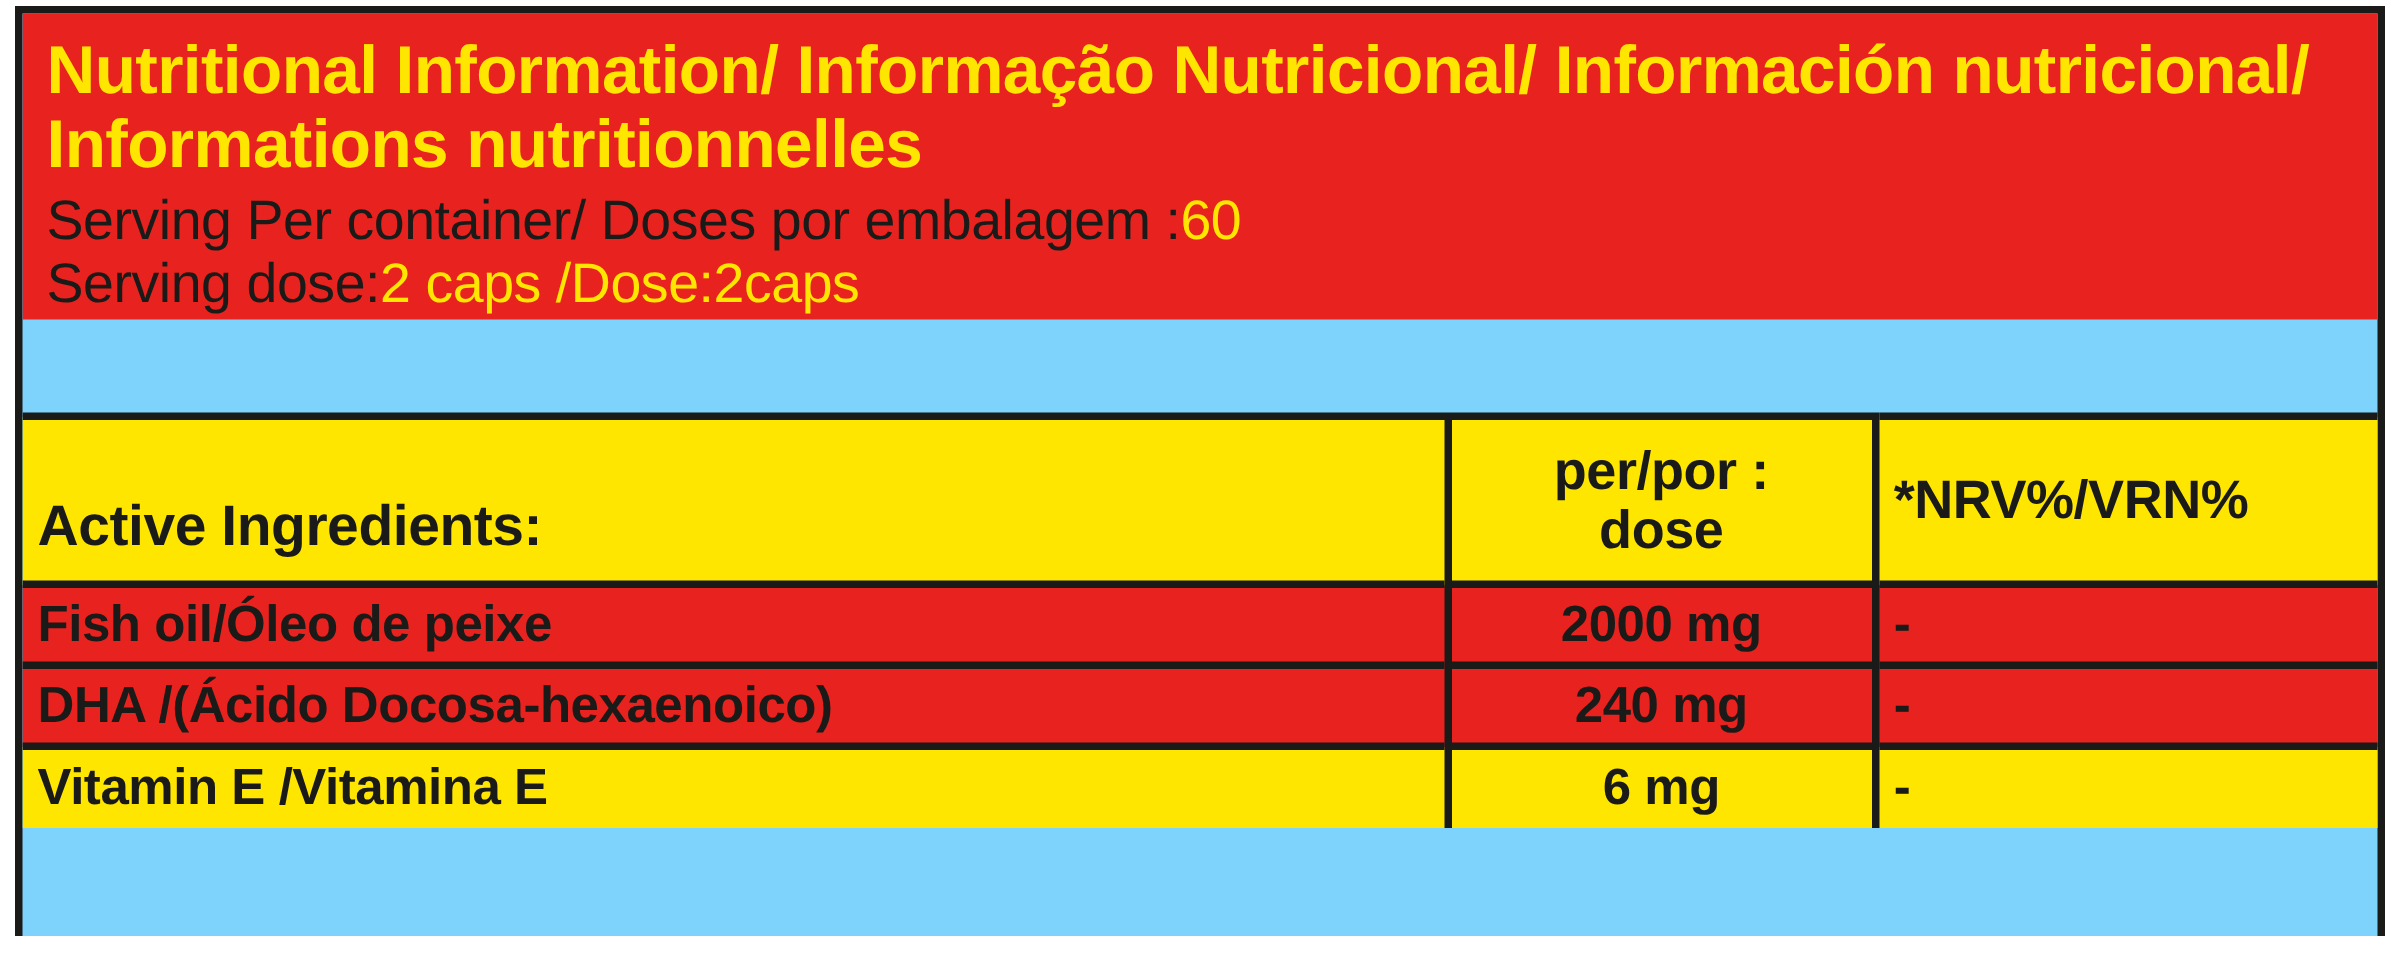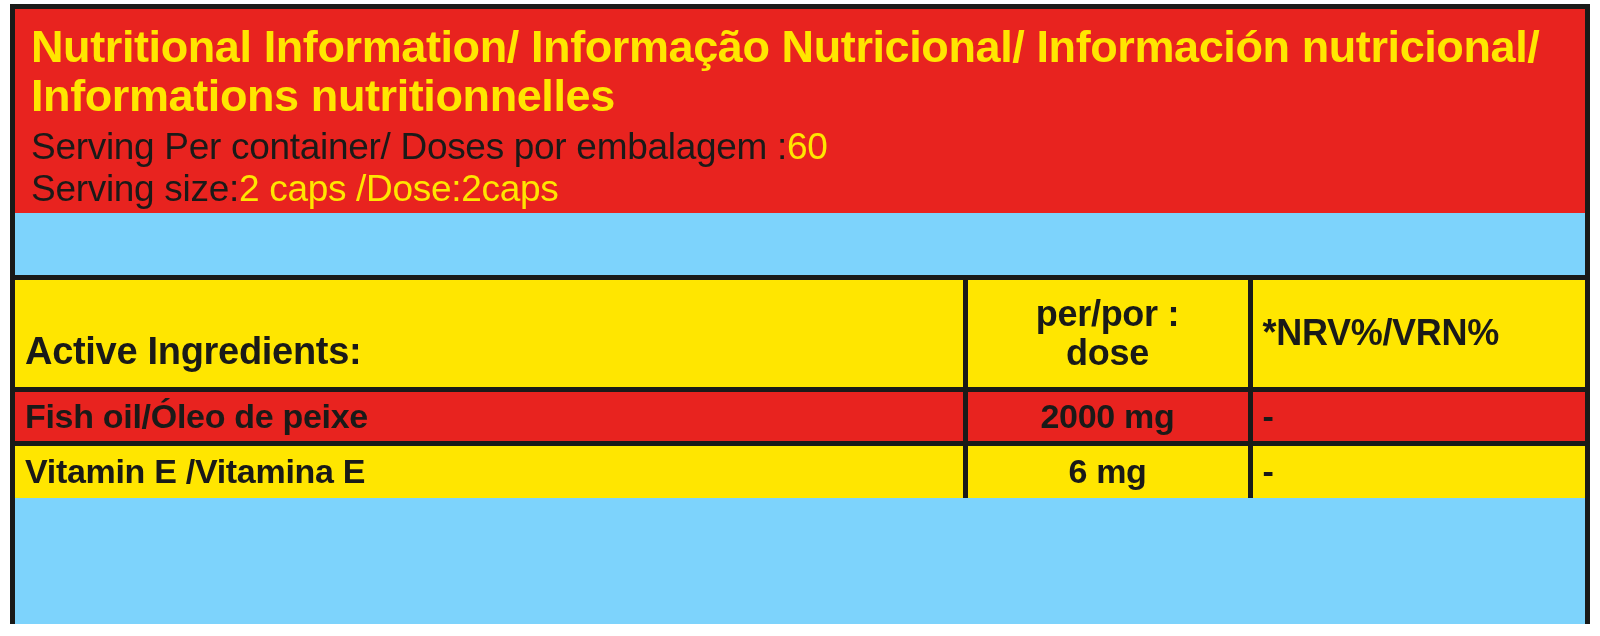--- a/index.html
+++ b/index.html
@@ -126,7 +126,7 @@
       </div>
 
       <div class="serving-line">
-        <span>Serving size:</span><span class="hl">2 caps /Dose:2caps</span>
+        <span>Serving dose:</span><span class="hl">2 caps /Dose:2caps</span>
       </div>
     </div>
 

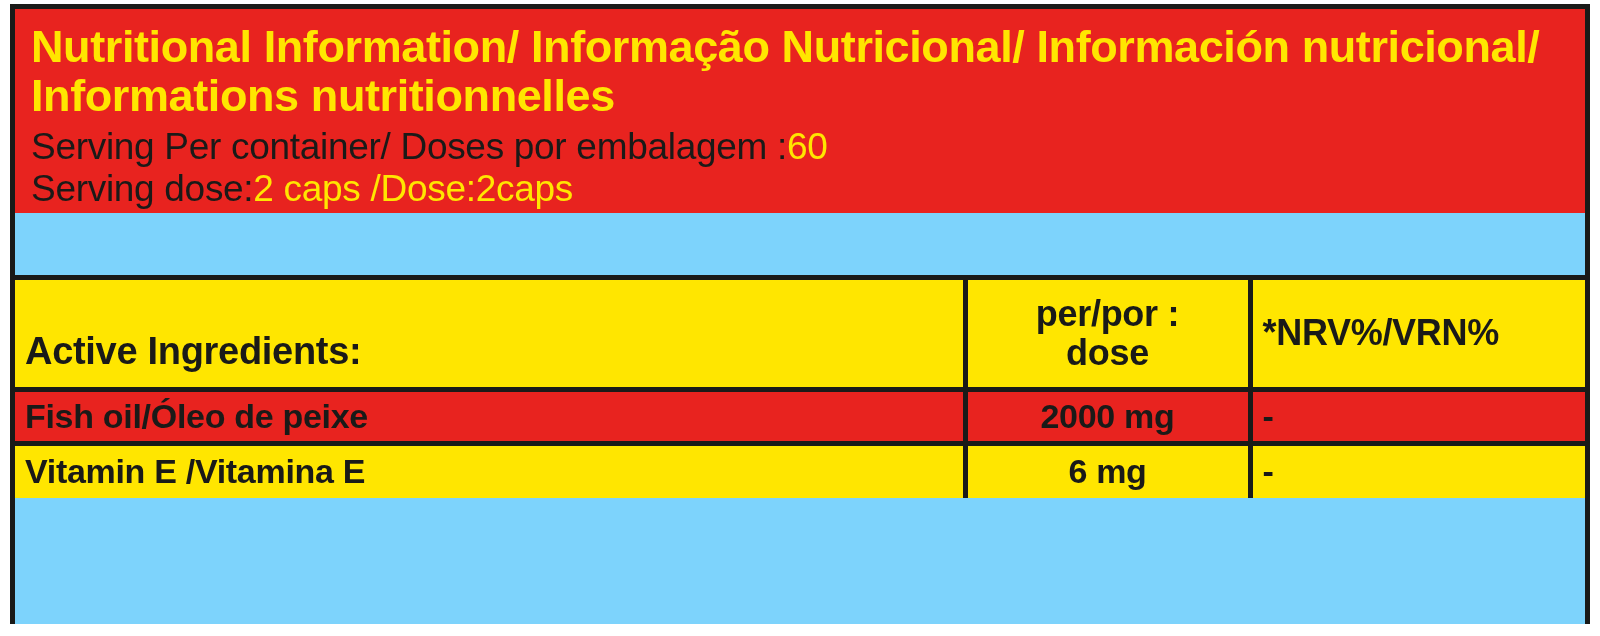--- a/index.html
+++ b/index.html
@@ -150,6 +150,11 @@
         </tr>
 
 
+        <tr class="row-red">
+          <td class="col-name first">DHA /(Ácido Docosa-hexaenoico)</td>
+          <td class="col-dose">240 mg</td>
+          <td class="col-nrv dash">-</td>
+        </tr>
 
         <tr class="row-yellow">
           <td class="col-name first">Vitamin E /Vitamina E</td>

